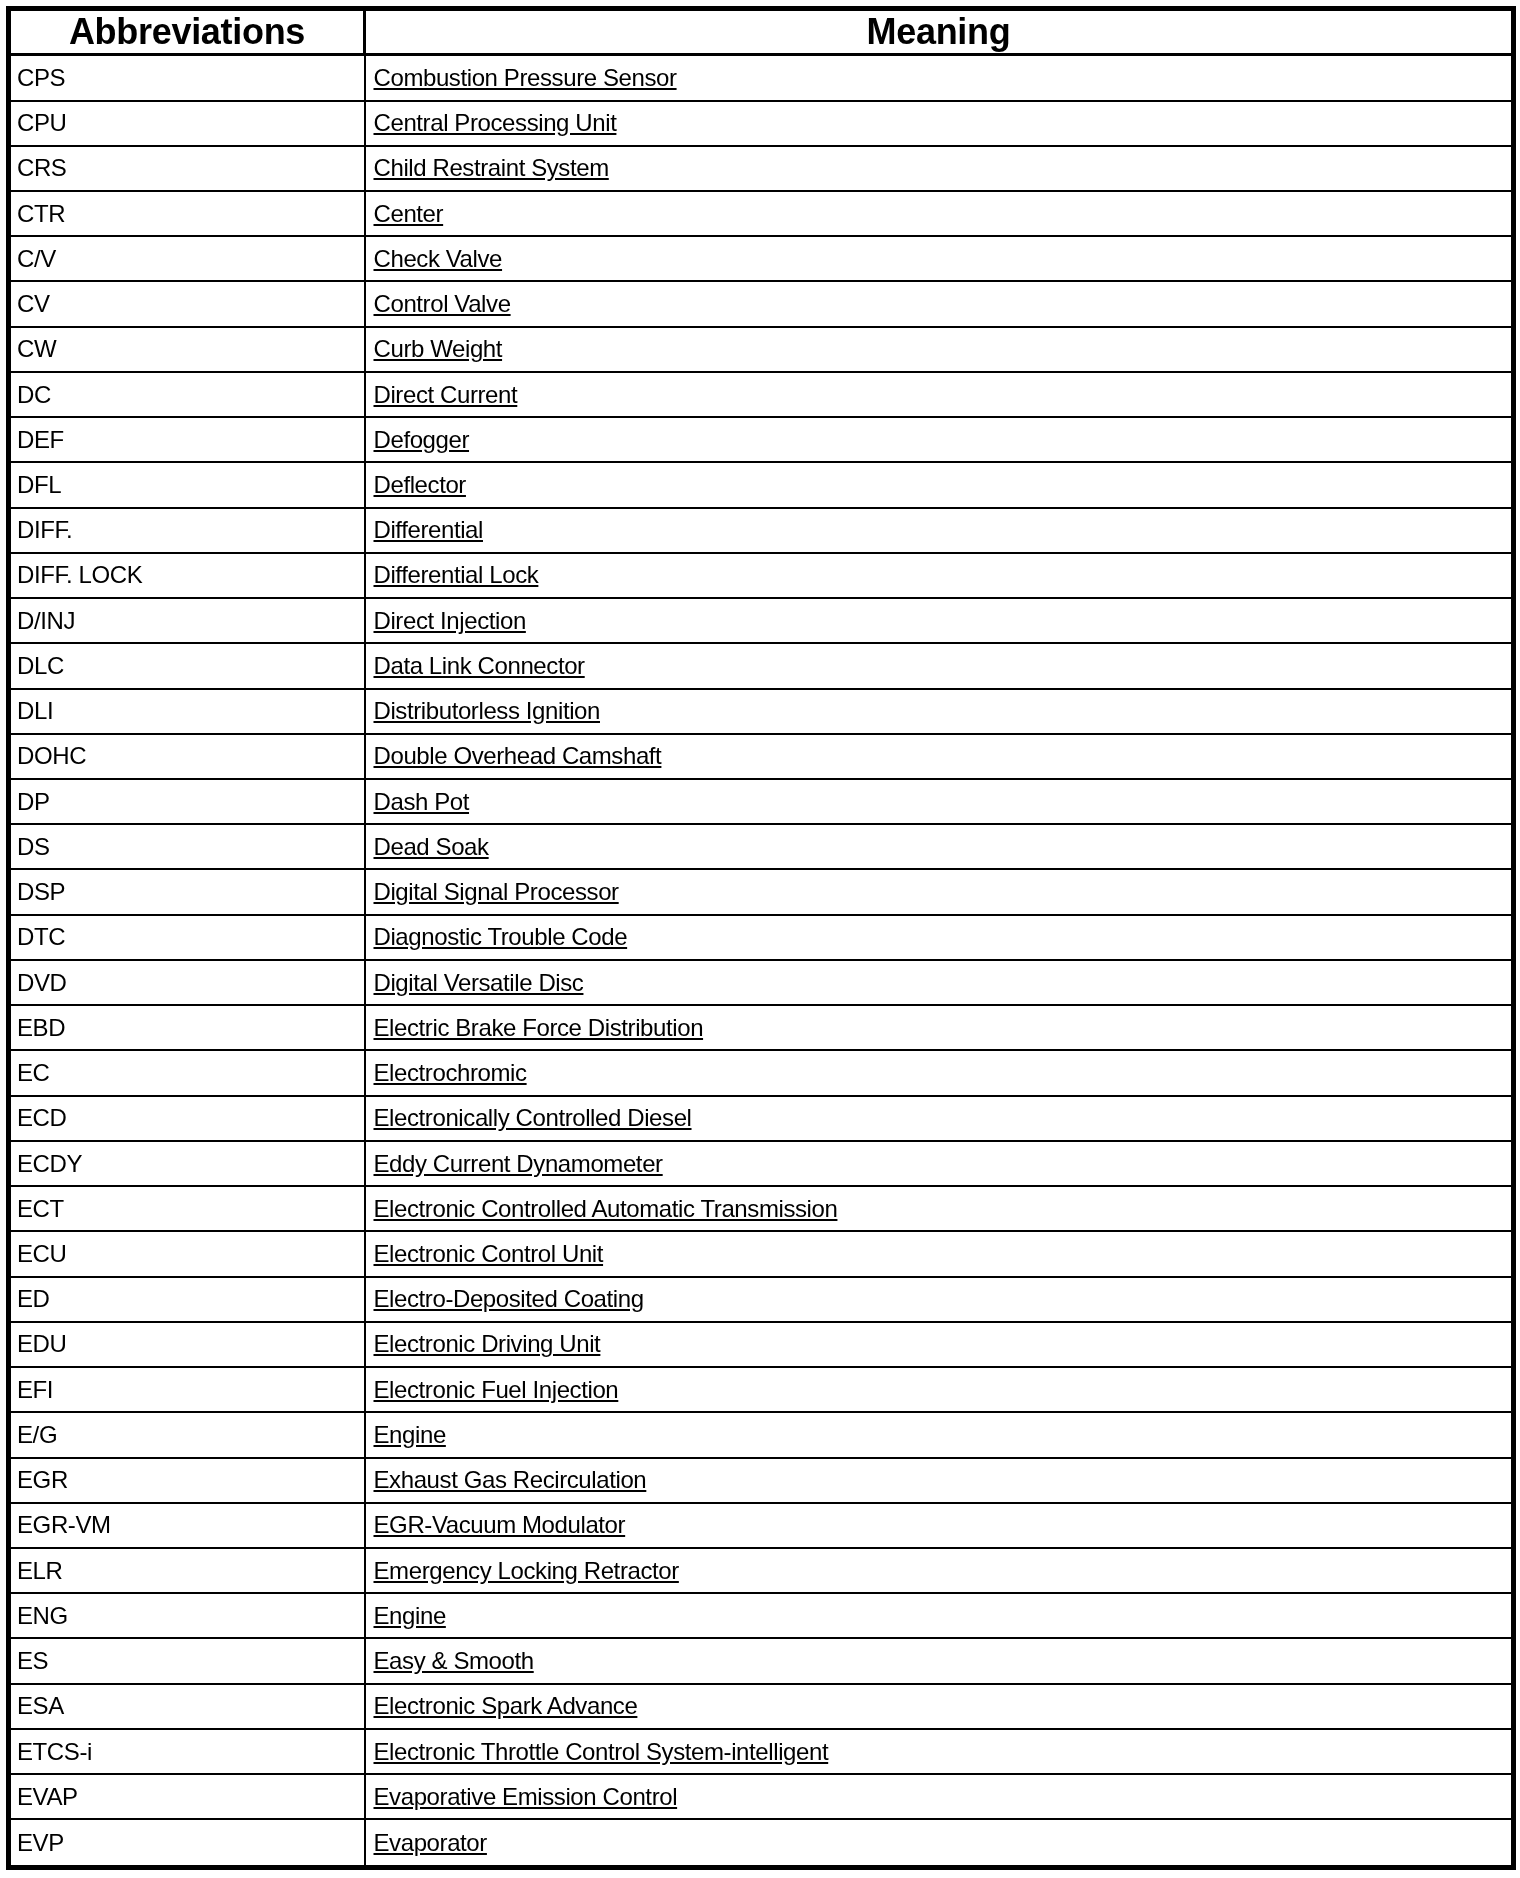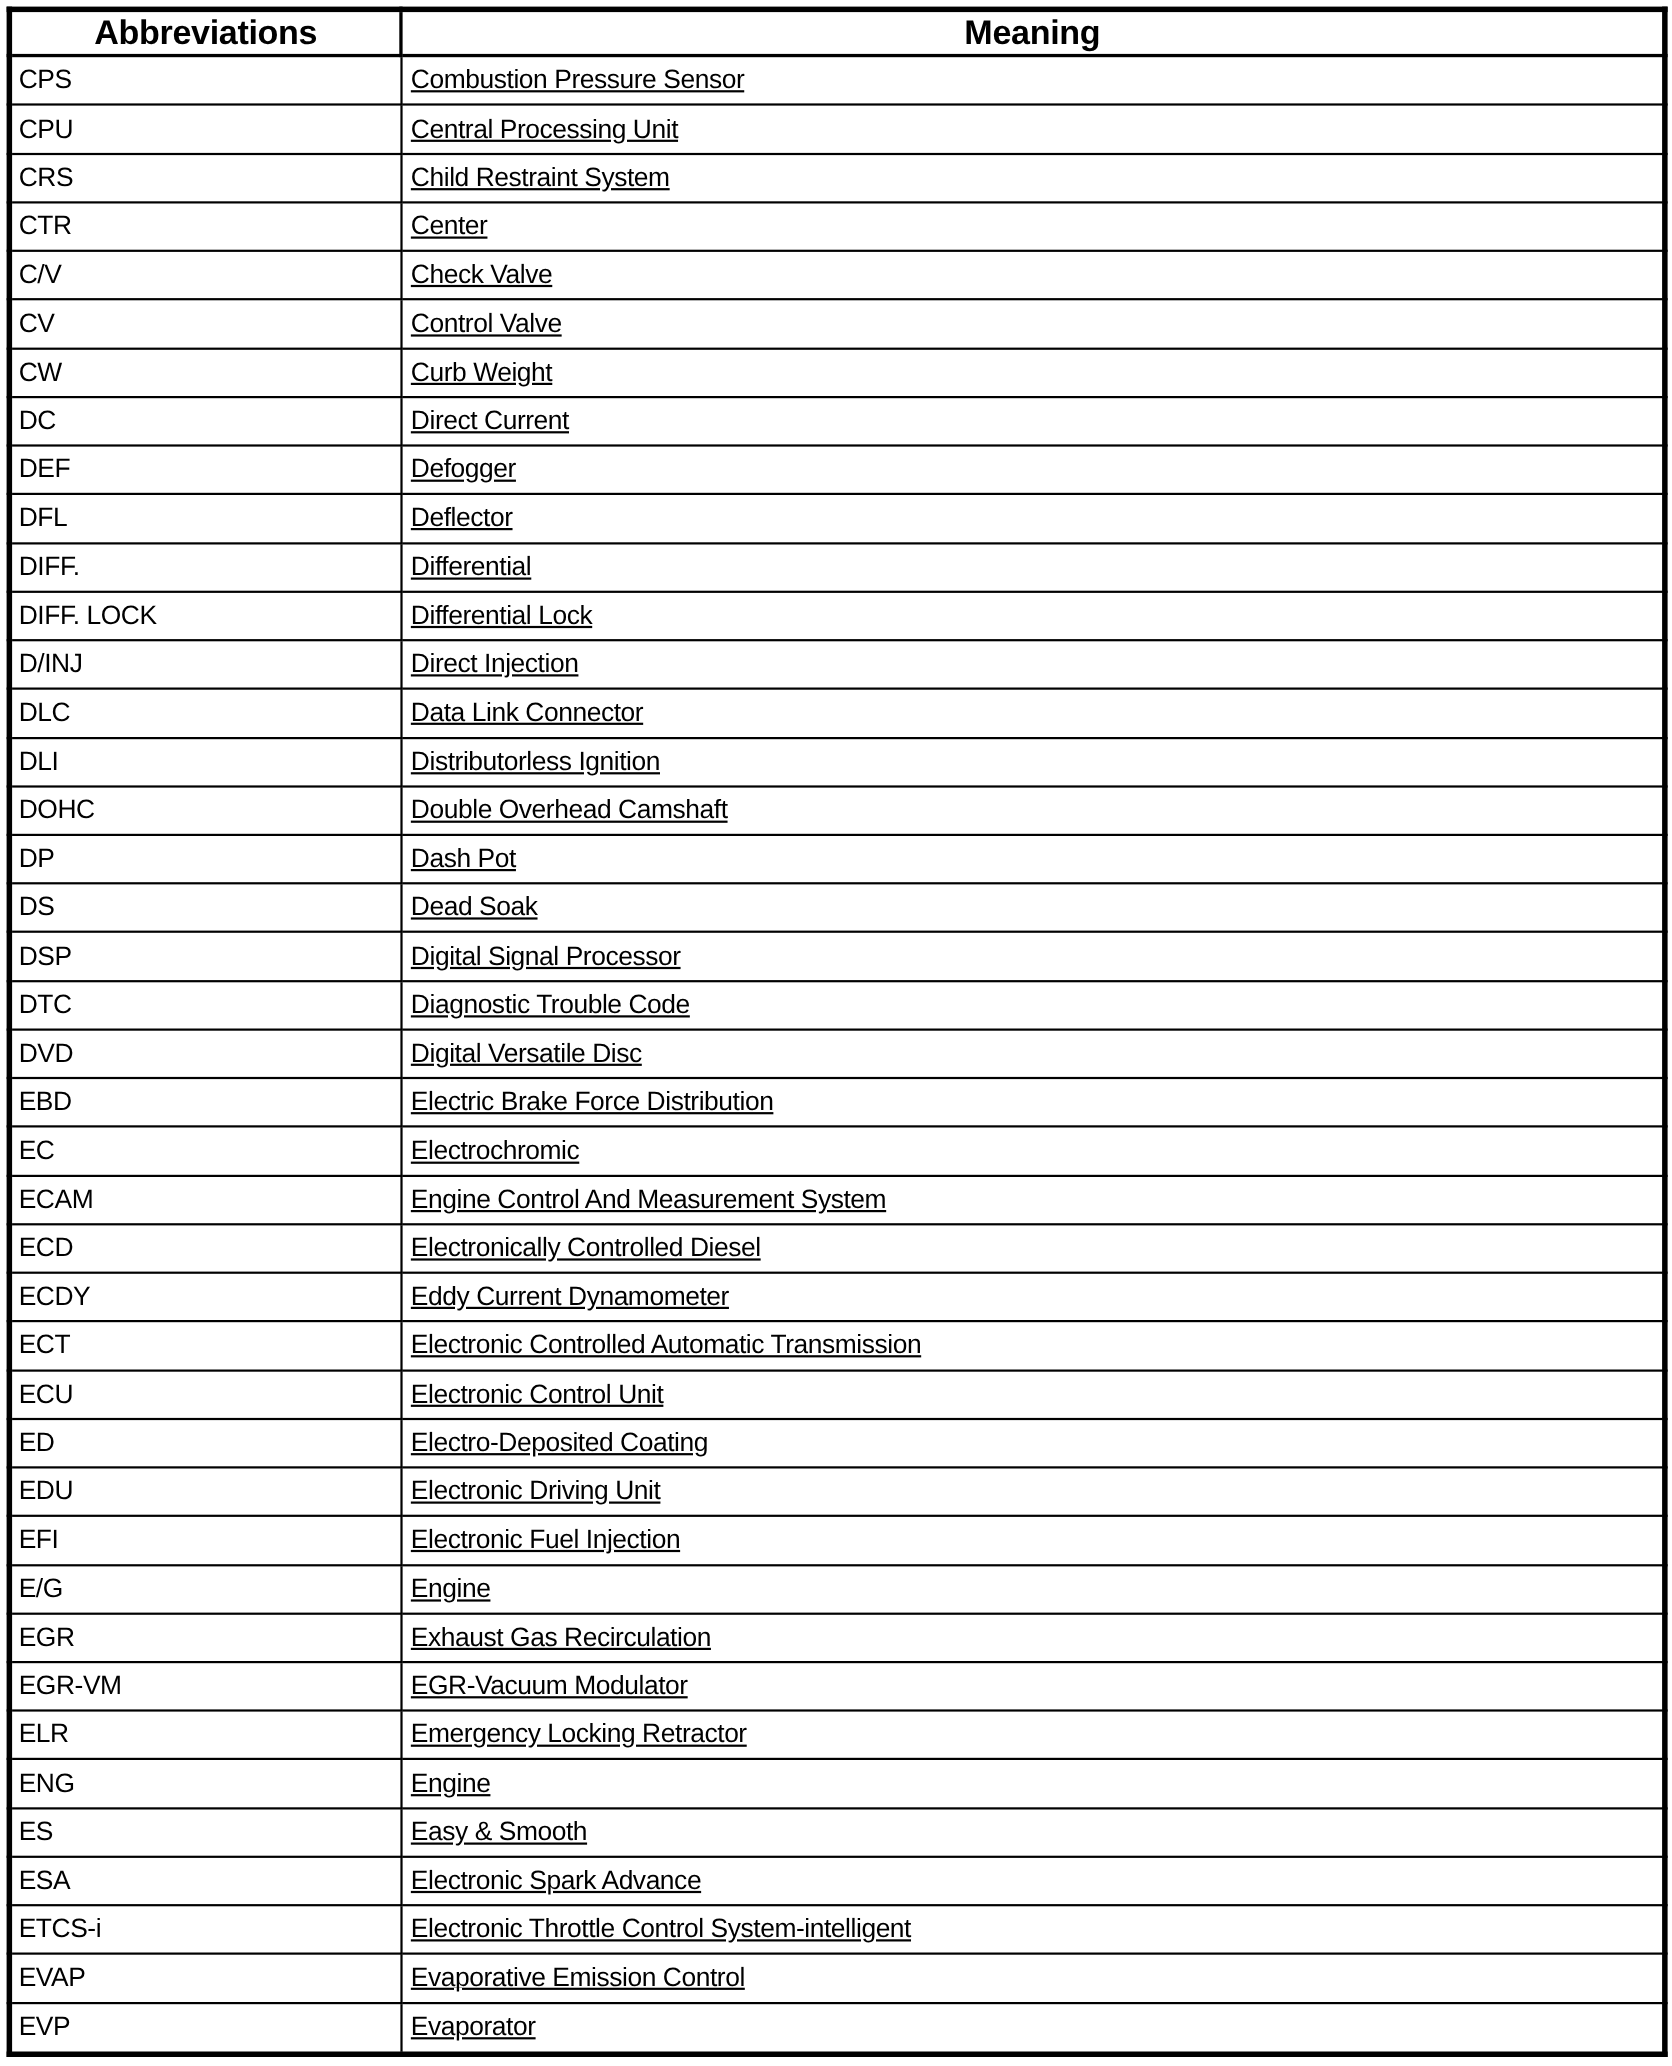--- a/index.html
+++ b/index.html
@@ -33,7 +33,7 @@
   table.abbr-table th {
     height: 38px;
     border: 3px solid #000000;
-    font-size: 31px;
+    font-size: 36px;
     font-weight: bold;
     letter-spacing: -0.3px;
     text-align: center;

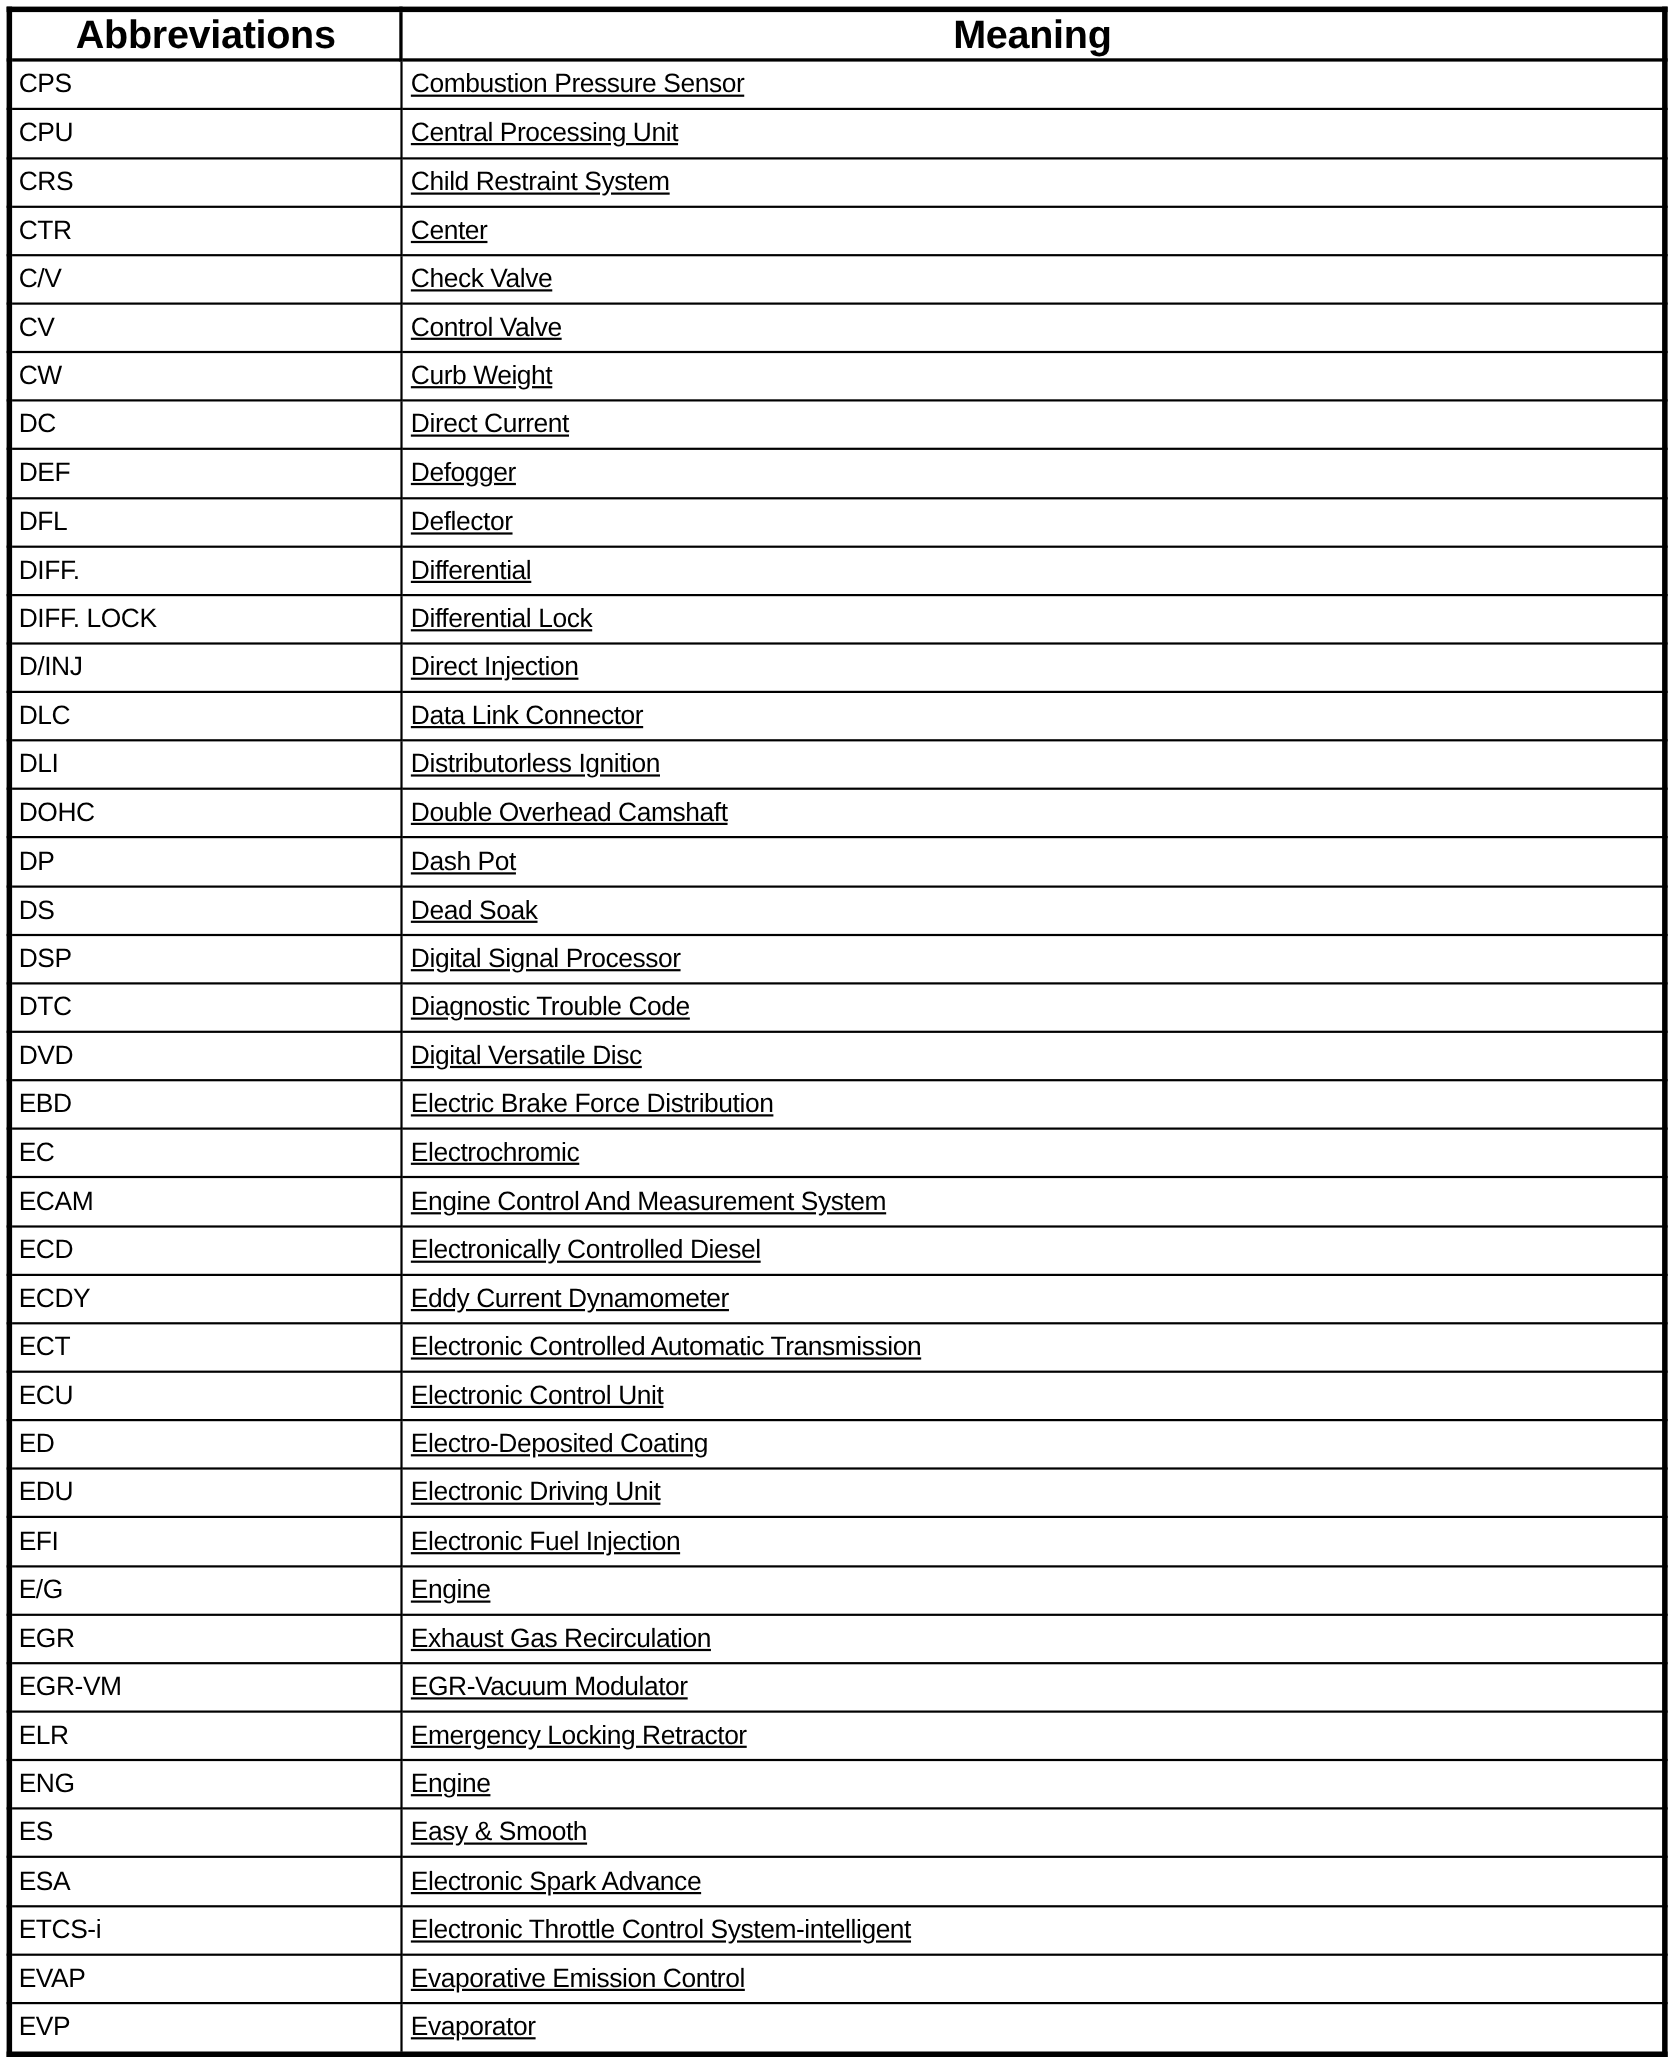--- a/index.html
+++ b/index.html
@@ -163,10 +163,6 @@
         <td class="meaning-cell">Electrochromic</td>
       </tr>
         <tr>
-        <td class="abbr-cell">ECAM</td>
-        <td class="meaning-cell">Engine Control And Measurement System</td>
-      </tr>
-        <tr>
         <td class="abbr-cell">ECD</td>
         <td class="meaning-cell">Electronically Controlled Diesel</td>
       </tr>

